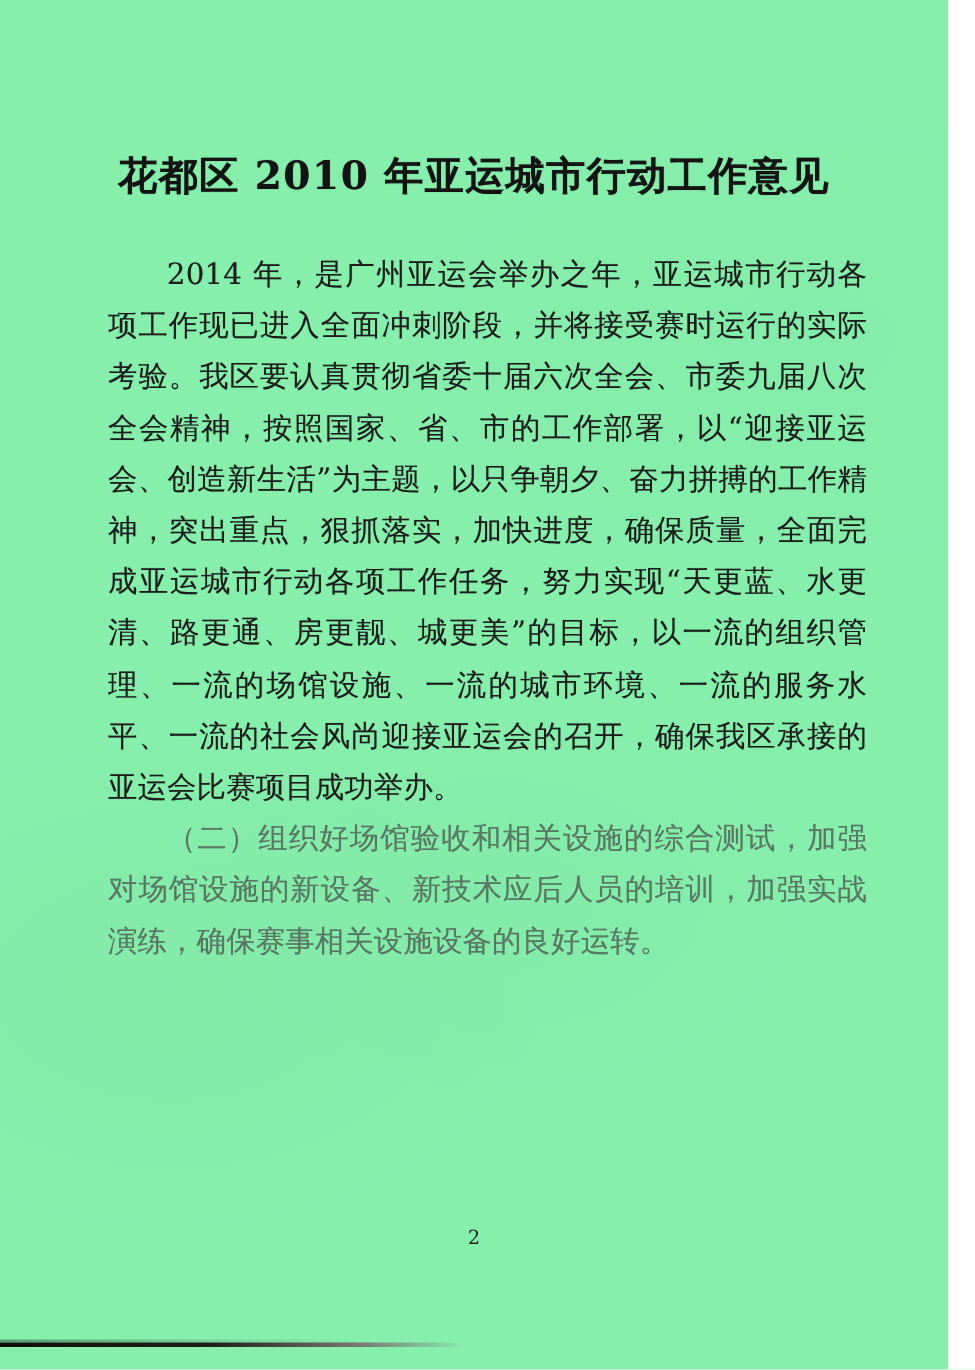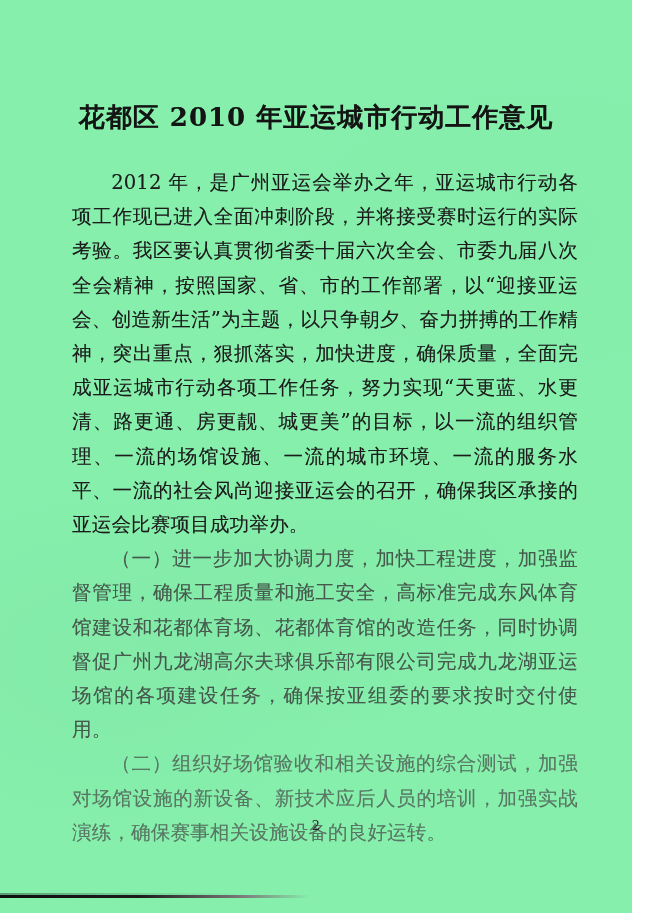--- a/index.html
+++ b/index.html
@@ -110,7 +110,7 @@
 
   <div class="body-col">
 
-    <p class="para indent">2012 年，是广州亚运会举办之年，亚运城市行动各项工作现已进入全面冲刺阶段，并将接受赛时运行的实际考验。我区要认真贯彻省委十届六次全会、市委九届八次全会精神，按照国家、省、市的工作部署，以“迎接亚运会、创造新生活”为主题，以只争朝夕、奋力拼搏的工作精神，突出重点，狠抓落实，加快进度，确保质量，全面完成亚运城市行动各项工作任务，努力实现“天更蓝、水更清、路更通、房更靓、城更美”的目标，以一流的组织管理、一流的场馆设施、一流的城市环境、一流的服务水平、一流的社会风尚迎接亚运会的召开，确保我区承接的亚运会比赛项目成功举办。</p>
+    <p class="para indent">2014 年，是广州亚运会举办之年，亚运城市行动各项工作现已进入全面冲刺阶段，并将接受赛时运行的实际考验。我区要认真贯彻省委十届六次全会、市委九届八次全会精神，按照国家、省、市的工作部署，以“迎接亚运会、创造新生活”为主题，以只争朝夕、奋力拼搏的工作精神，突出重点，狠抓落实，加快进度，确保质量，全面完成亚运城市行动各项工作任务，努力实现“天更蓝、水更清、路更通、房更靓、城更美”的目标，以一流的组织管理、一流的场馆设施、一流的城市环境、一流的服务水平、一流的社会风尚迎接亚运会的召开，确保我区承接的亚运会比赛项目成功举办。</p>
 
 
     <p class="para indent fade-2">（一）进一步加大协调力度，加快工程进度，加强监督管理，确保工程质量和施工安全，高标准完成东风体育馆建设和花都体育场、花都体育馆的改造任务，同时协调督促广州九龙湖高尔夫球俱乐部有限公司完成九龙湖亚运场馆的各项建设任务，确保按亚组委的要求按时交付使用。</p>

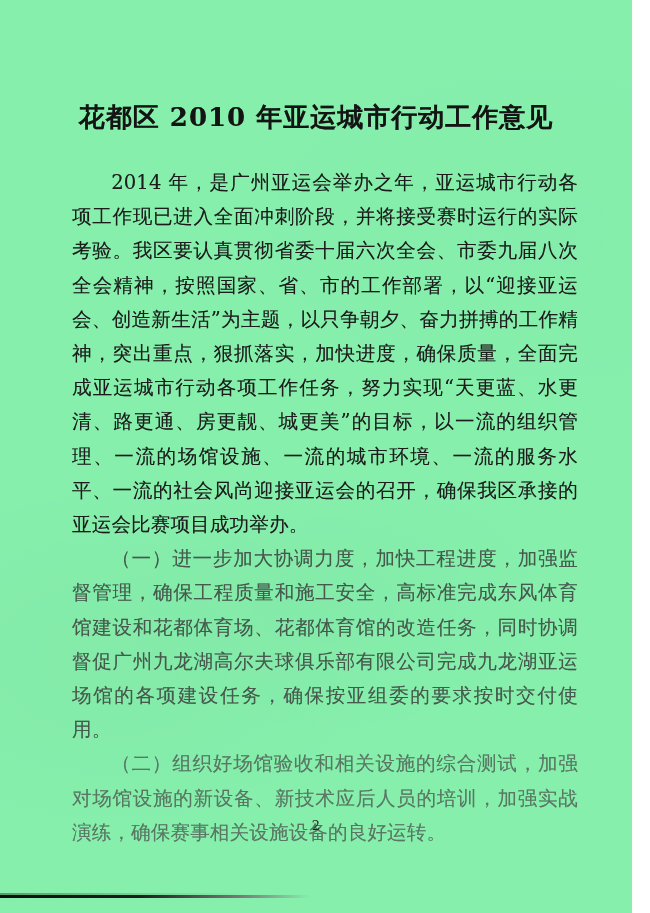--- a/index.html
+++ b/index.html
@@ -113,7 +113,6 @@
     <p class="para indent">2014 年，是广州亚运会举办之年，亚运城市行动各项工作现已进入全面冲刺阶段，并将接受赛时运行的实际考验。我区要认真贯彻省委十届六次全会、市委九届八次全会精神，按照国家、省、市的工作部署，以“迎接亚运会、创造新生活”为主题，以只争朝夕、奋力拼搏的工作精神，突出重点，狠抓落实，加快进度，确保质量，全面完成亚运城市行动各项工作任务，努力实现“天更蓝、水更清、路更通、房更靓、城更美”的目标，以一流的组织管理、一流的场馆设施、一流的城市环境、一流的服务水平、一流的社会风尚迎接亚运会的召开，确保我区承接的亚运会比赛项目成功举办。</p>
 
 
-    <p class="para indent fade-2">（一）进一步加大协调力度，加快工程进度，加强监督管理，确保工程质量和施工安全，高标准完成东风体育馆建设和花都体育场、花都体育馆的改造任务，同时协调督促广州九龙湖高尔夫球俱乐部有限公司完成九龙湖亚运场馆的各项建设任务，确保按亚组委的要求按时交付使用。</p>
 
     <p class="para indent fade-3">（二）组织好场馆验收和相关设施的综合测试，加强对场馆设施的新设备、新技术应后人员的培训，加强实战演练，确保赛事相关设施设备的良好运转。</p>
 

